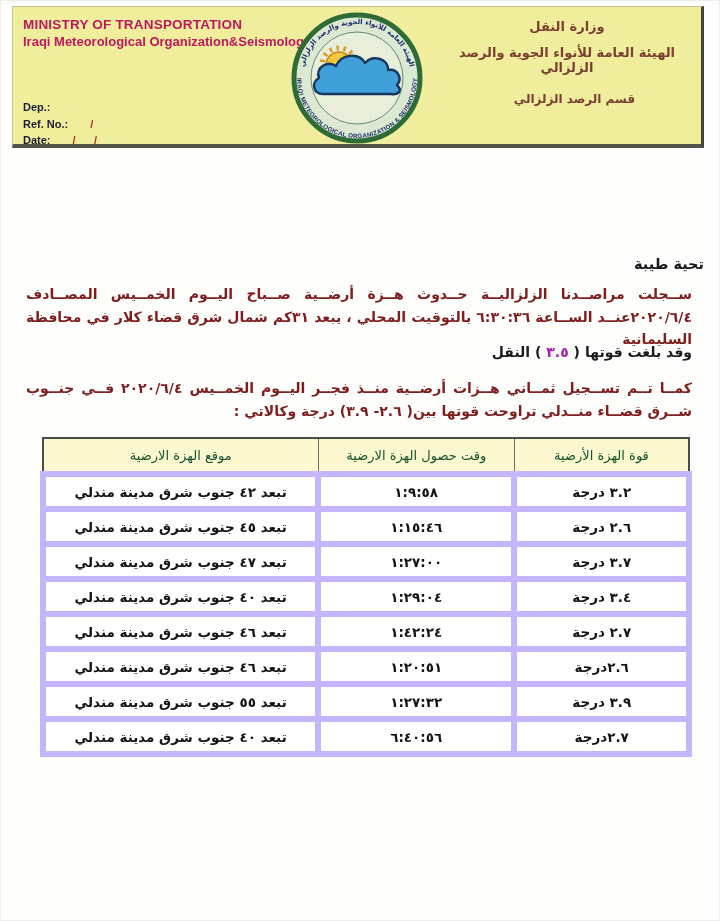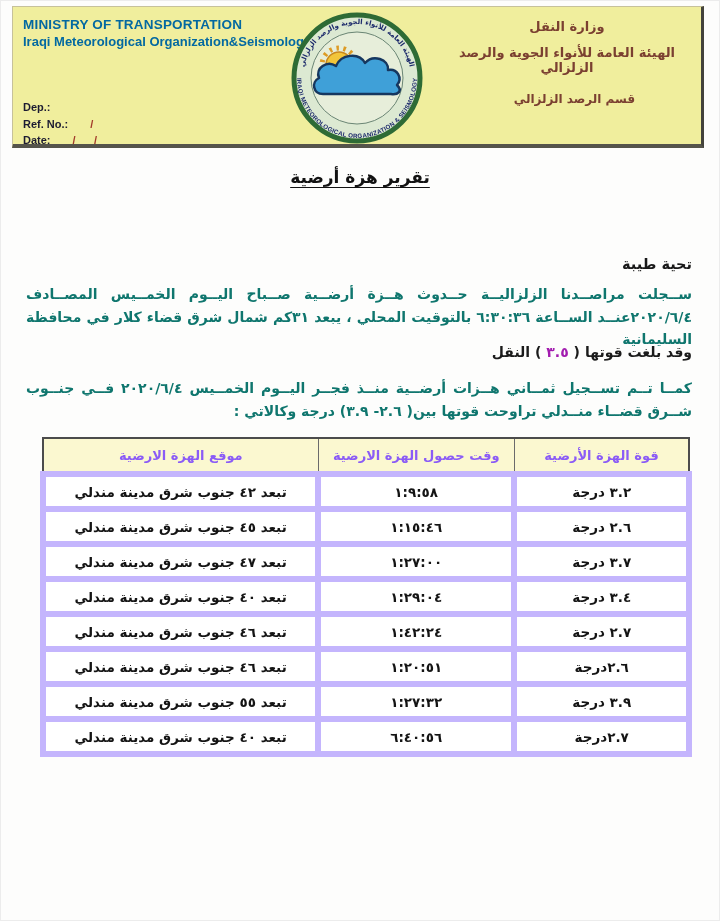--- a/index.html
+++ b/index.html
@@ -12,7 +12,7 @@
   .header-band { position:absolute; top:6px; left:12px; width:692px; height:142px;
                  background:#f0ee9d; border:1px solid #c6c19b;
                  border-right:3px solid #44433c; border-bottom:4px solid #55544b; }
-  .en-block { position:absolute; top:10px; left:10px; color:#0369a1; font-weight:bold;
+  .en-block { position:absolute; top:10px; left:10px; color:#be185d; font-weight:bold;
               font-family:"Liberation Sans", sans-serif; }
   .en-line1 { font-size:13.5px; letter-spacing:0.2px; }
   .en-line2 { font-size:13px; margin-top:2px; }

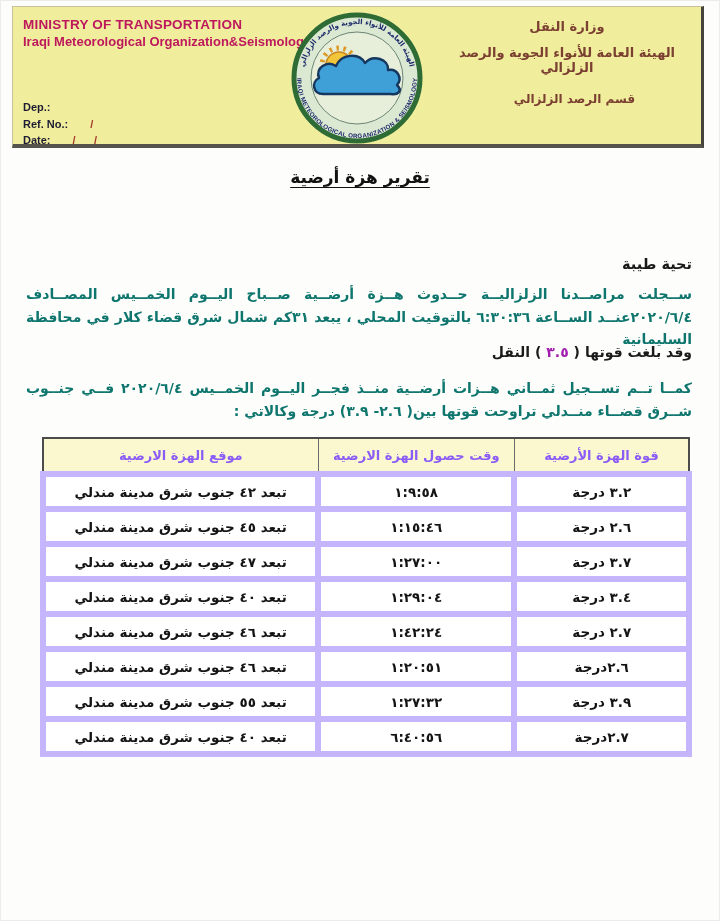--- a/index.html
+++ b/index.html
@@ -111,9 +111,6 @@
     </div>
   </div>
 
-  <div class="title">
-    <span class="title-text">تقرير هزة أرضية</span>
-  </div>
 
   <div class="greeting">تحية طيبة</div>
 

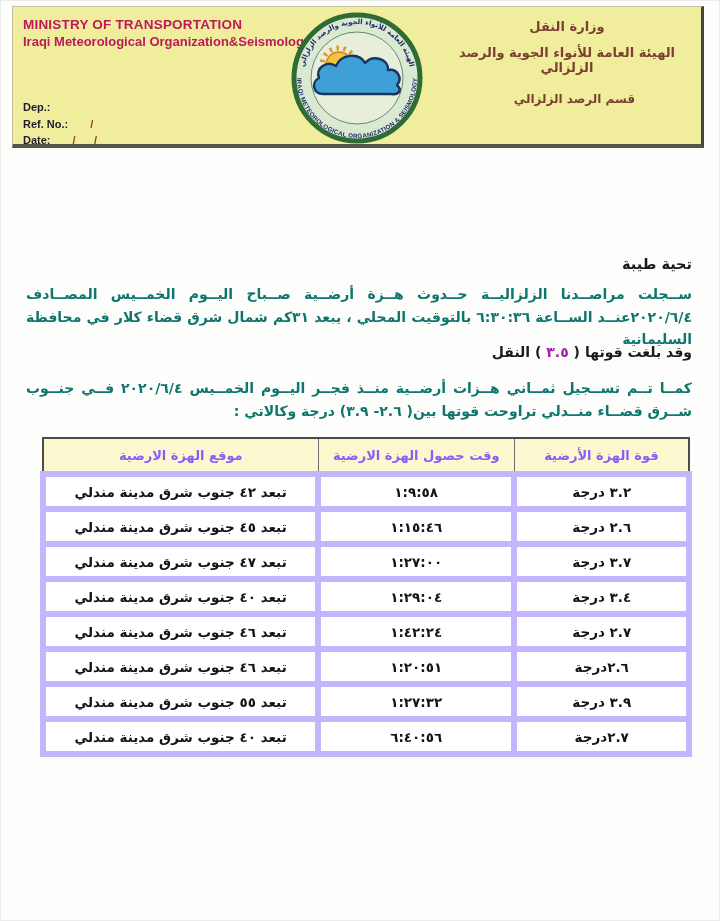--- a/index.html
+++ b/index.html
@@ -36,7 +36,7 @@
   .title-text { font-size:17px; font-weight:bold; color:#121212; direction:rtl;
                 text-decoration:underline; text-underline-offset:4px; }
 
-  .greeting { position:absolute; top:256px; right:28px; direction:rtl;
+  .greeting { position:absolute; top:256px; right:16px; direction:rtl;
               font-size:14.5px; font-weight:bold; color:#191919; }
 
   .p { position:absolute; right:28px; left:26px; direction:rtl; text-align:justify;

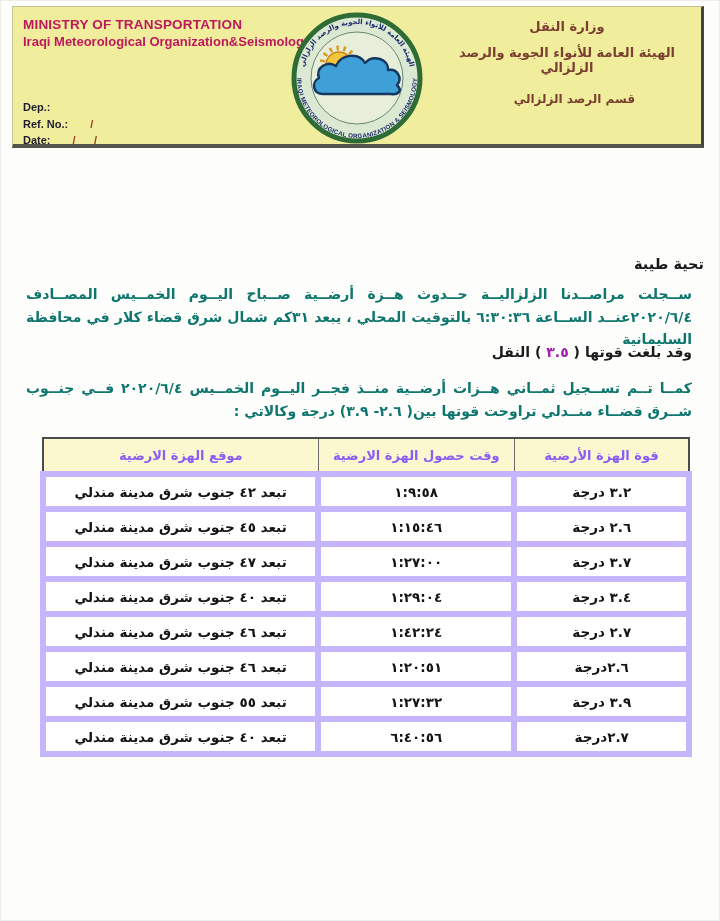--- a/index.html
+++ b/index.html
@@ -40,7 +40,7 @@
               font-size:14.5px; font-weight:bold; color:#191919; }
 
   .p { position:absolute; right:28px; left:26px; direction:rtl; text-align:justify;
-       font-size:14px; font-weight:bold; color:#0f766e; line-height:1.62; }
+       font-size:14px; font-weight:bold; color:#7f1d1d; line-height:1.62; }
   .p1 { top:283px; }
   .p2 { top:377px; }
 

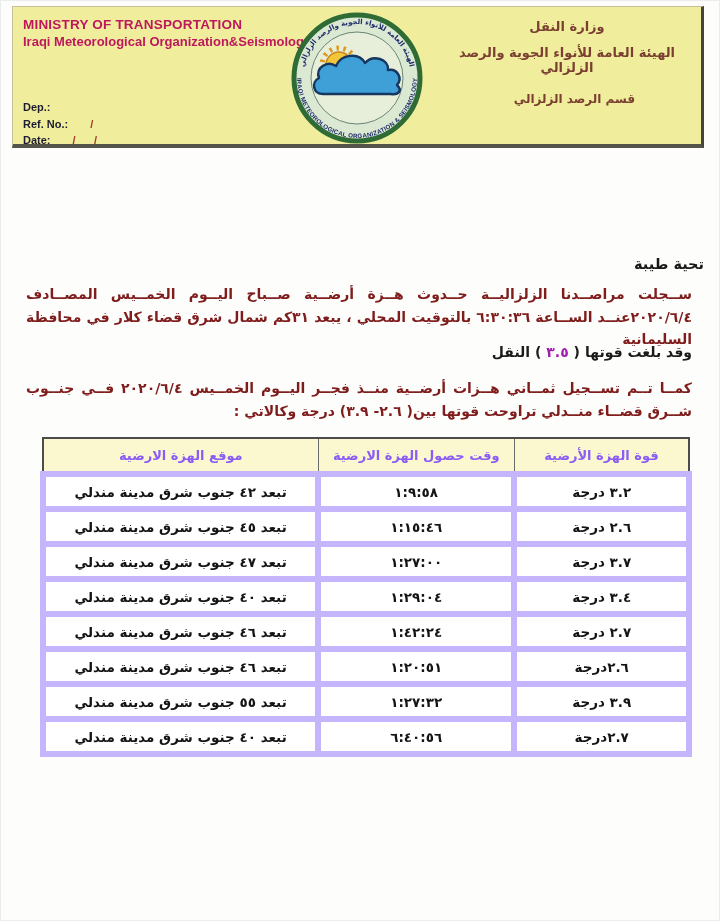--- a/index.html
+++ b/index.html
@@ -53,7 +53,7 @@
                  border-collapse:collapse; direction:rtl;
                  border:2px solid #4c4c4c; }
   .quake-table th { background:#fbf8d0; border:1px solid #6b6b6b; height:36px;
-                    font-size:13px; font-weight:bold; color:#8b5cf6; padding:0 6px; }
+                    font-size:13px; font-weight:normal; color:#14532d; padding:0 6px; }
   .quake-table td { background:#ffffff; border:6px solid #c4b5fd; height:35px;
                     font-size:13.5px; font-weight:bold; color:#141414;
                     text-align:center; padding:0 8px; }

